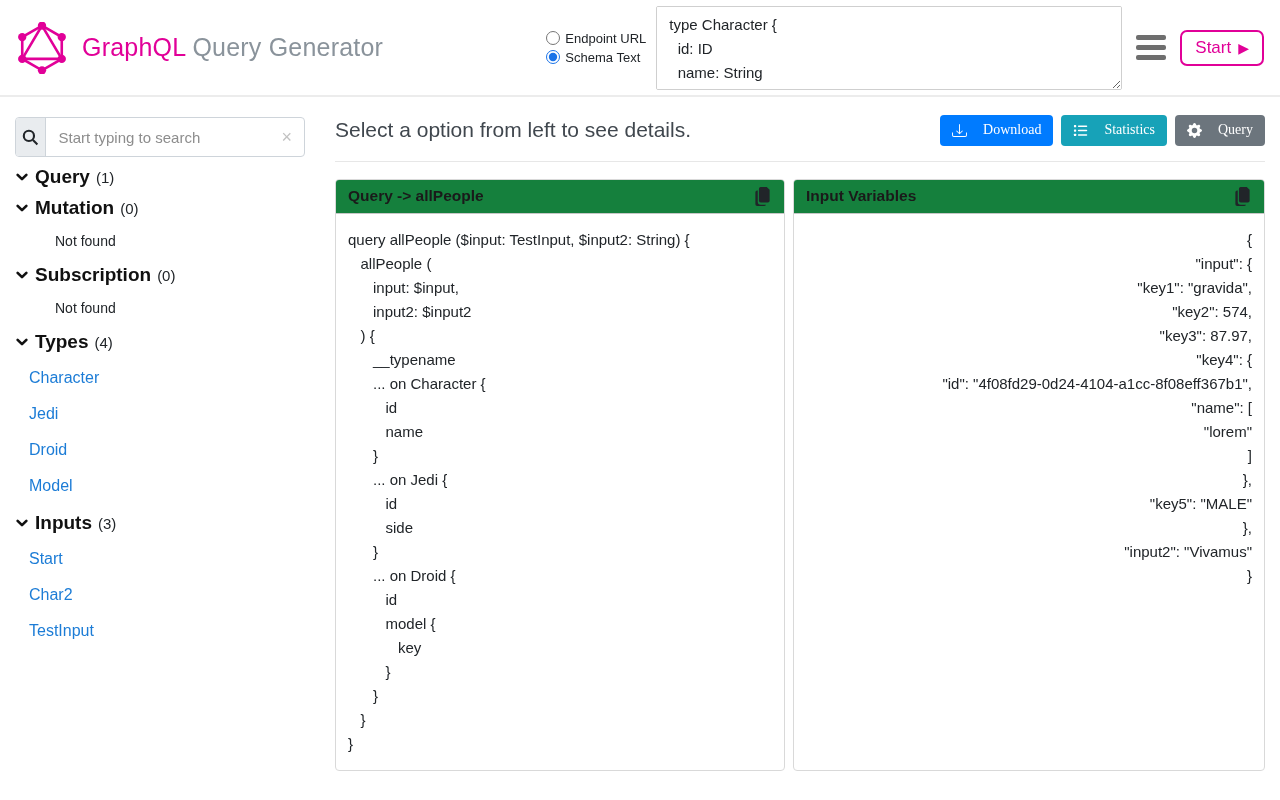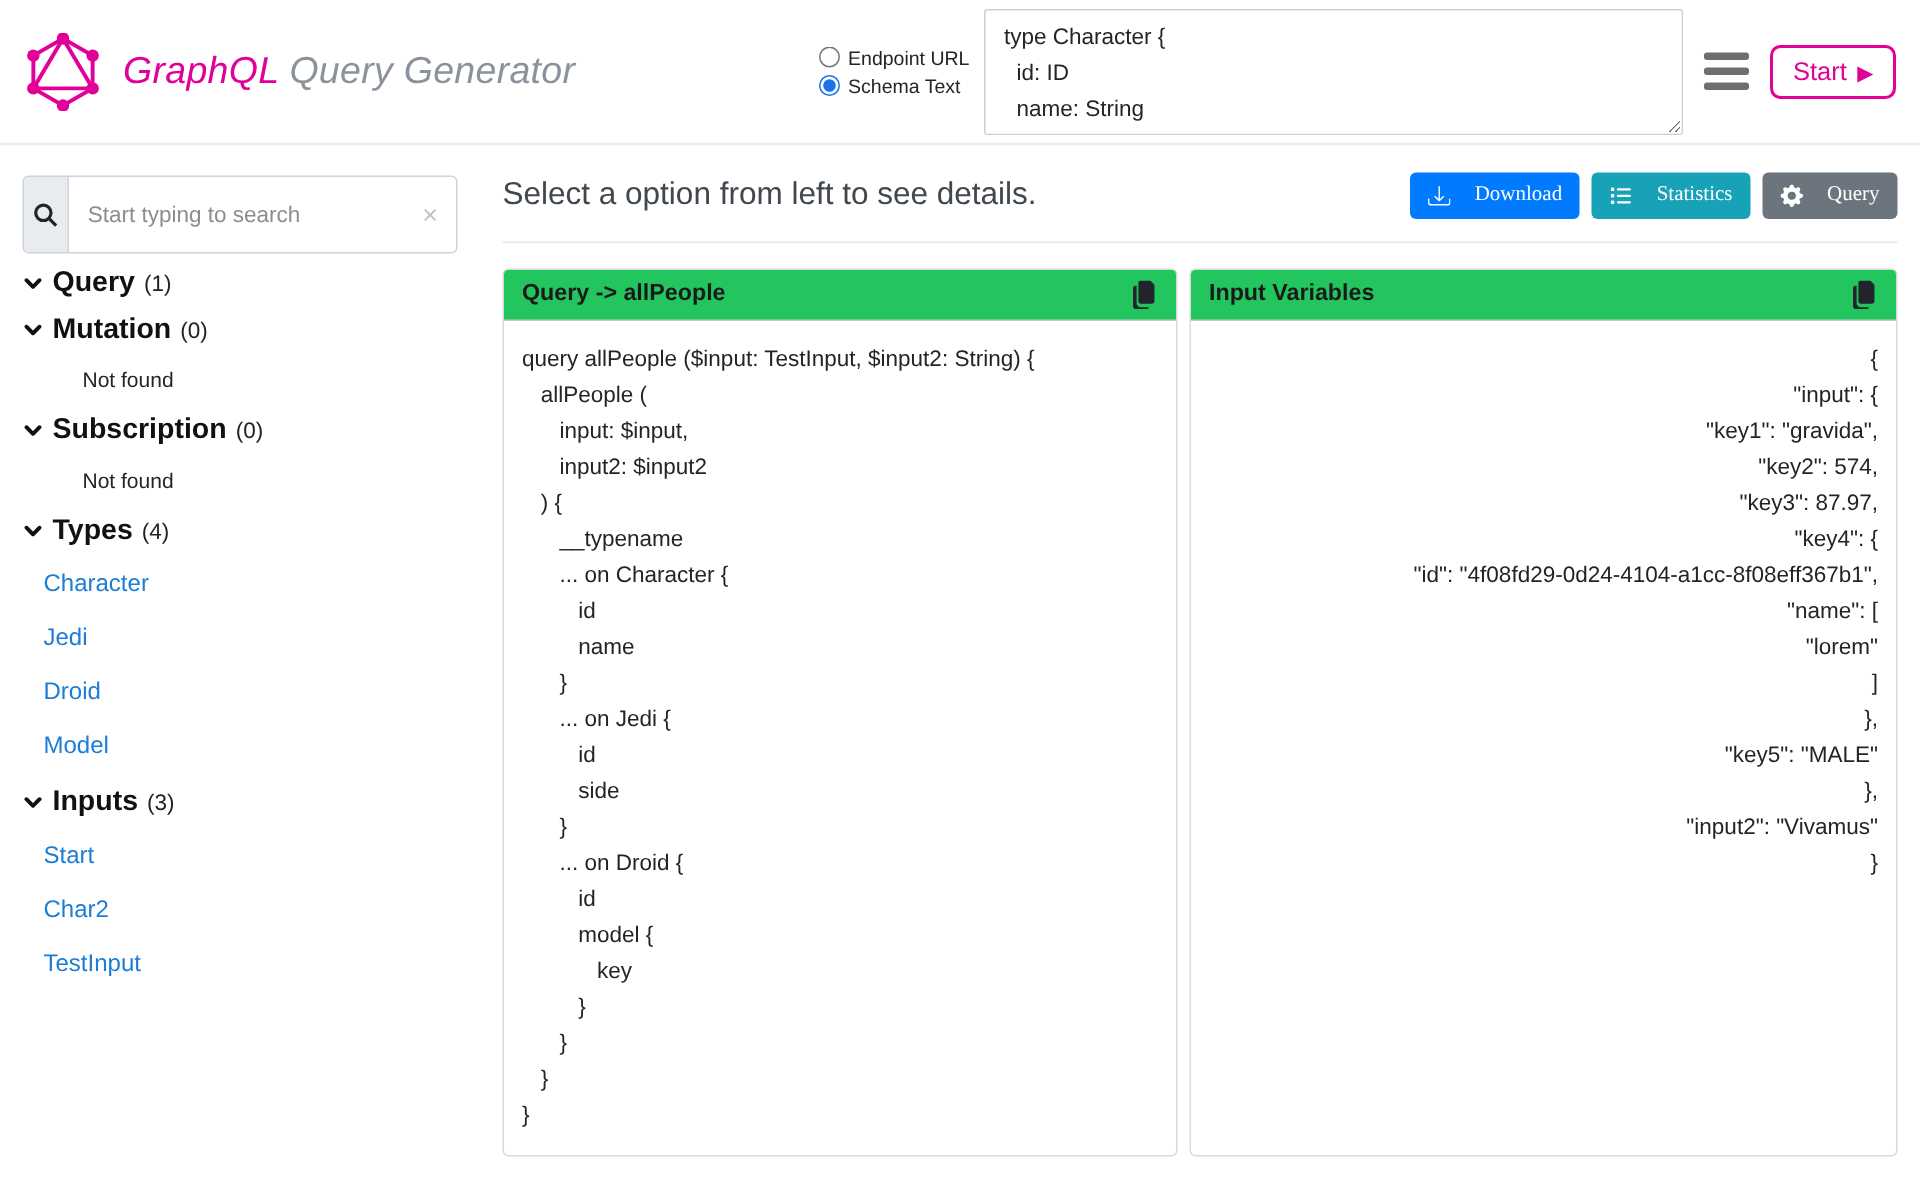--- a/index.html
+++ b/index.html
@@ -22,7 +22,7 @@
   }
   .brand { display: flex; align-items: center; gap: 14px; }
   .brand-logo { width: 52px; height: 52px; }
-  .brand-title { font-size: 25px; letter-spacing: .2px; font-style: italic; }
+  .brand-title { font-size: 25px; letter-spacing: .2px; }
   .brand-gql { color: #e10098; }
   .brand-rest { color: #8a939b; }
 

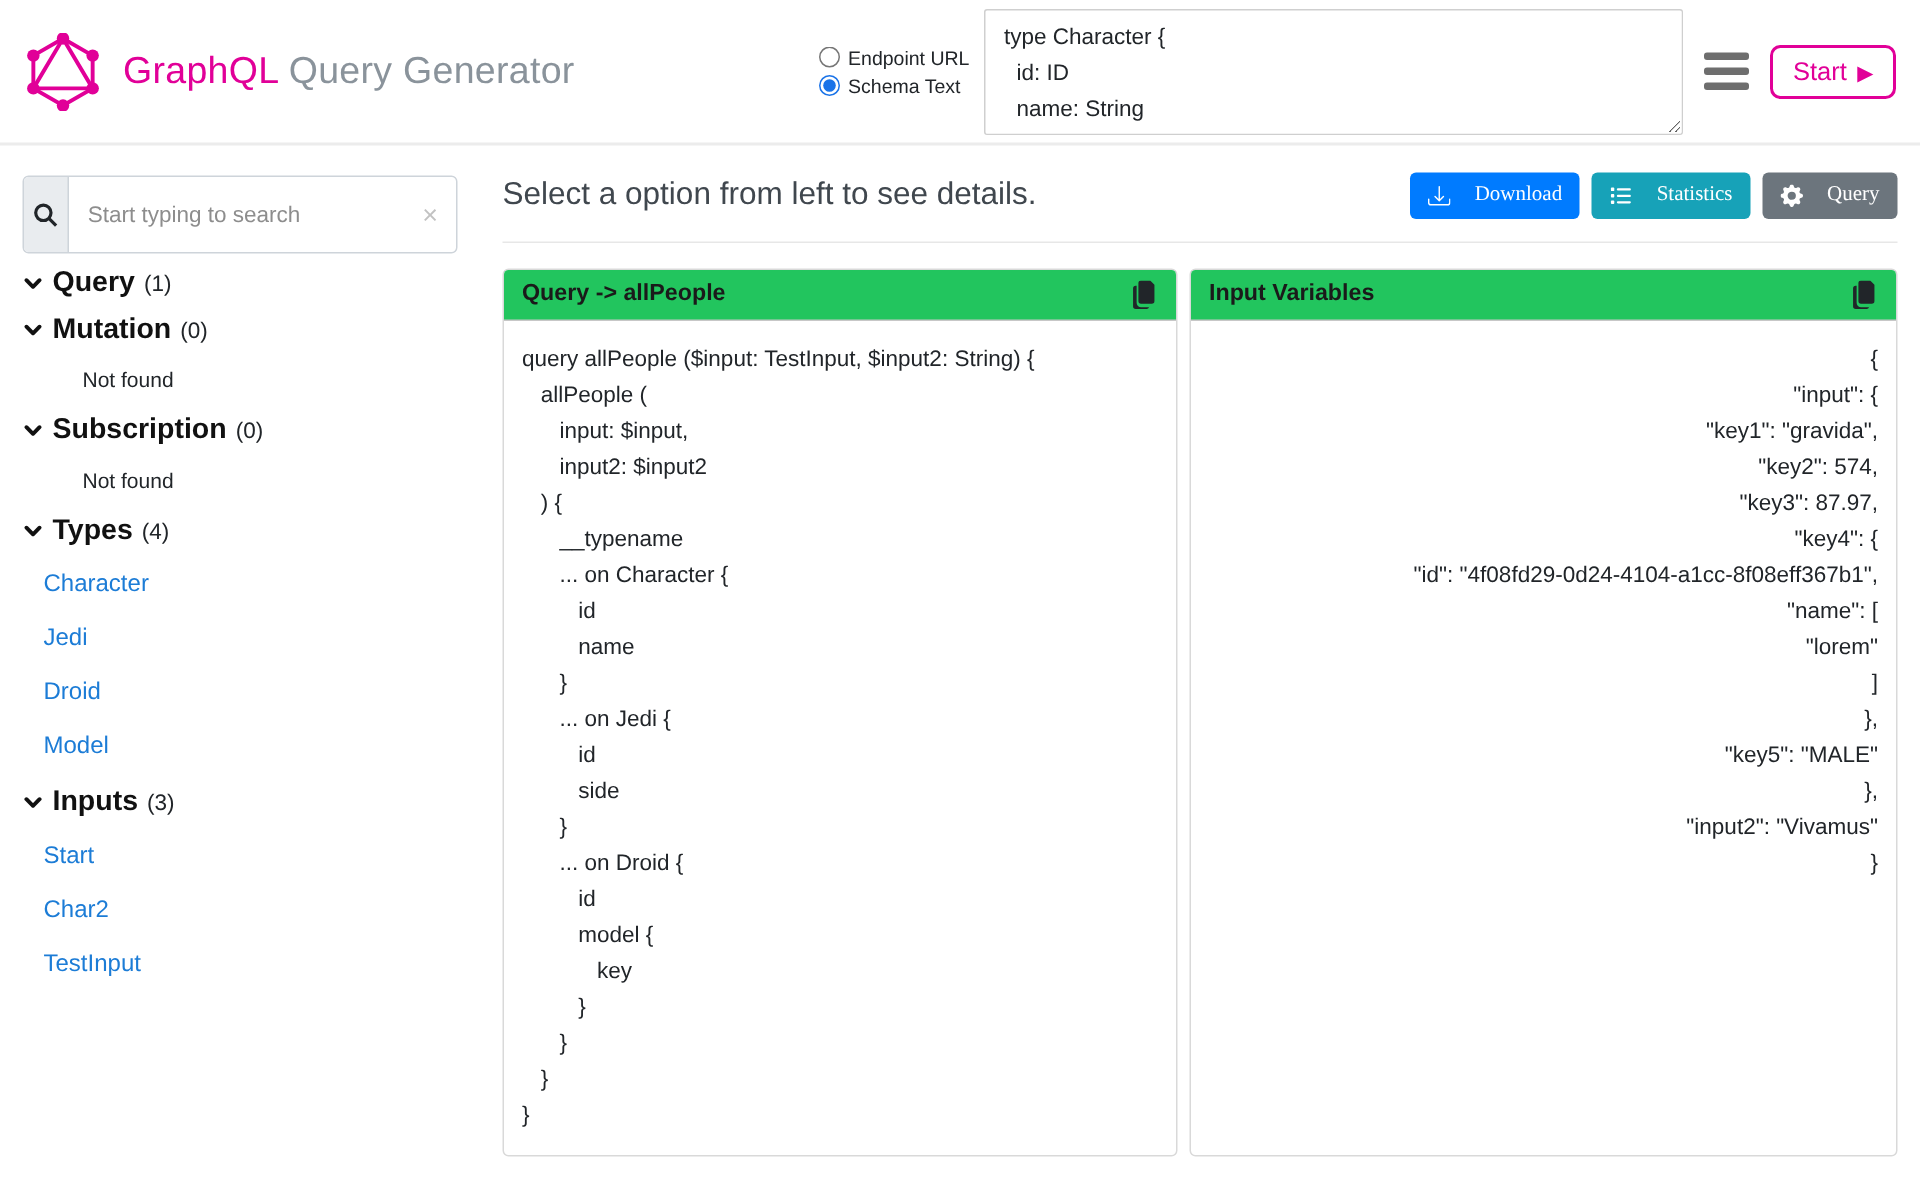--- a/index.html
+++ b/index.html
@@ -73,7 +73,7 @@
   .search-box {
     display: flex; align-items: center;
     border: 1px solid #ced4da; border-radius: 4px;
-    height: 52px; overflow: hidden; background: #fff;
+    height: 40px; overflow: hidden; background: #fff;
   }
   .search-icon-box {
     width: 42px; height: 100%; background: #e9ecef;

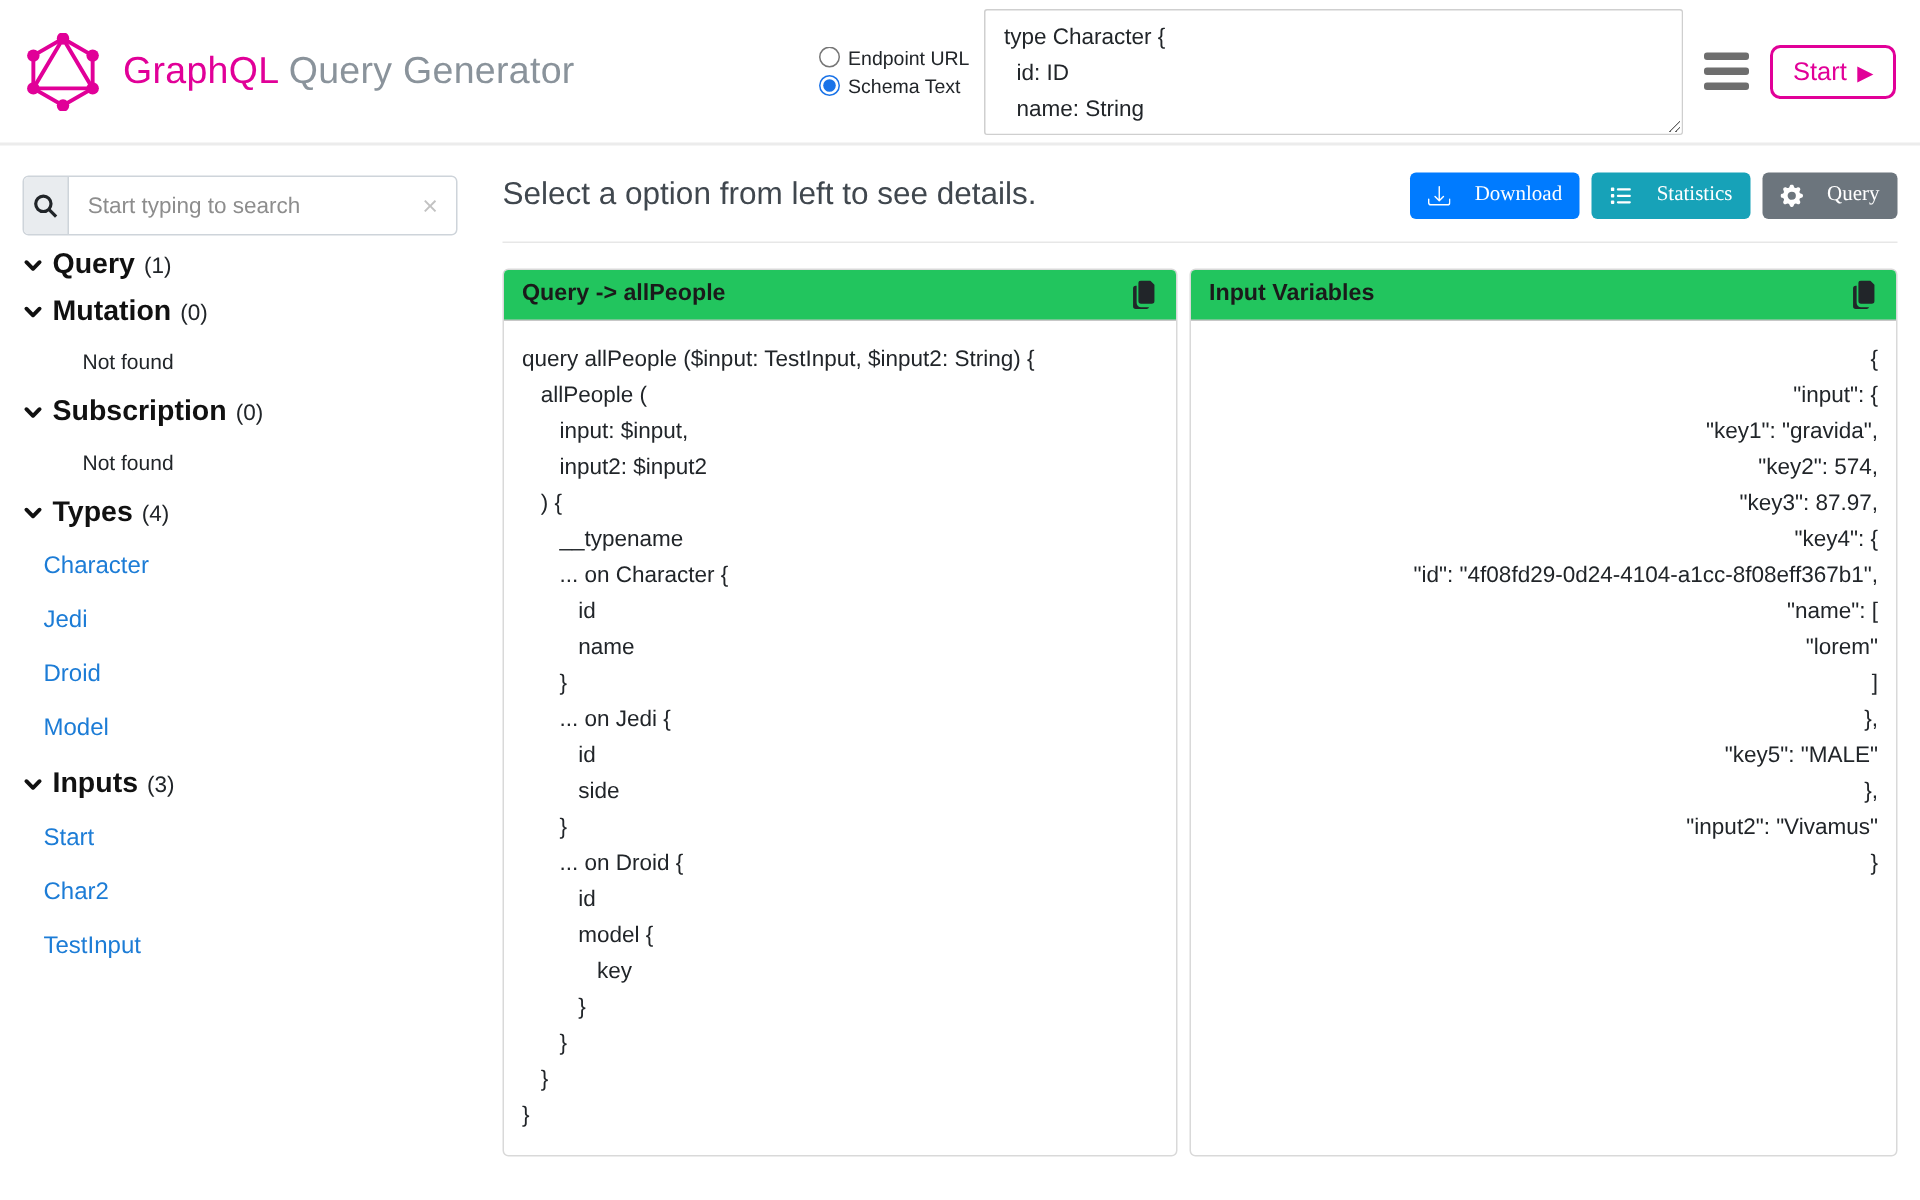--- a/index.html
+++ b/index.html
@@ -133,7 +133,7 @@
   .panel-query { flex: 0 0 450px; width: 450px; }
   .panel-vars { flex: 1; text-align: right; }
   .panel-header {
-    background: #22c55e;
+    background: #15803d;
     border-bottom: 1px solid #c7c7c7;
     padding: 7px 12px;
     display: flex; align-items: center; justify-content: space-between;

